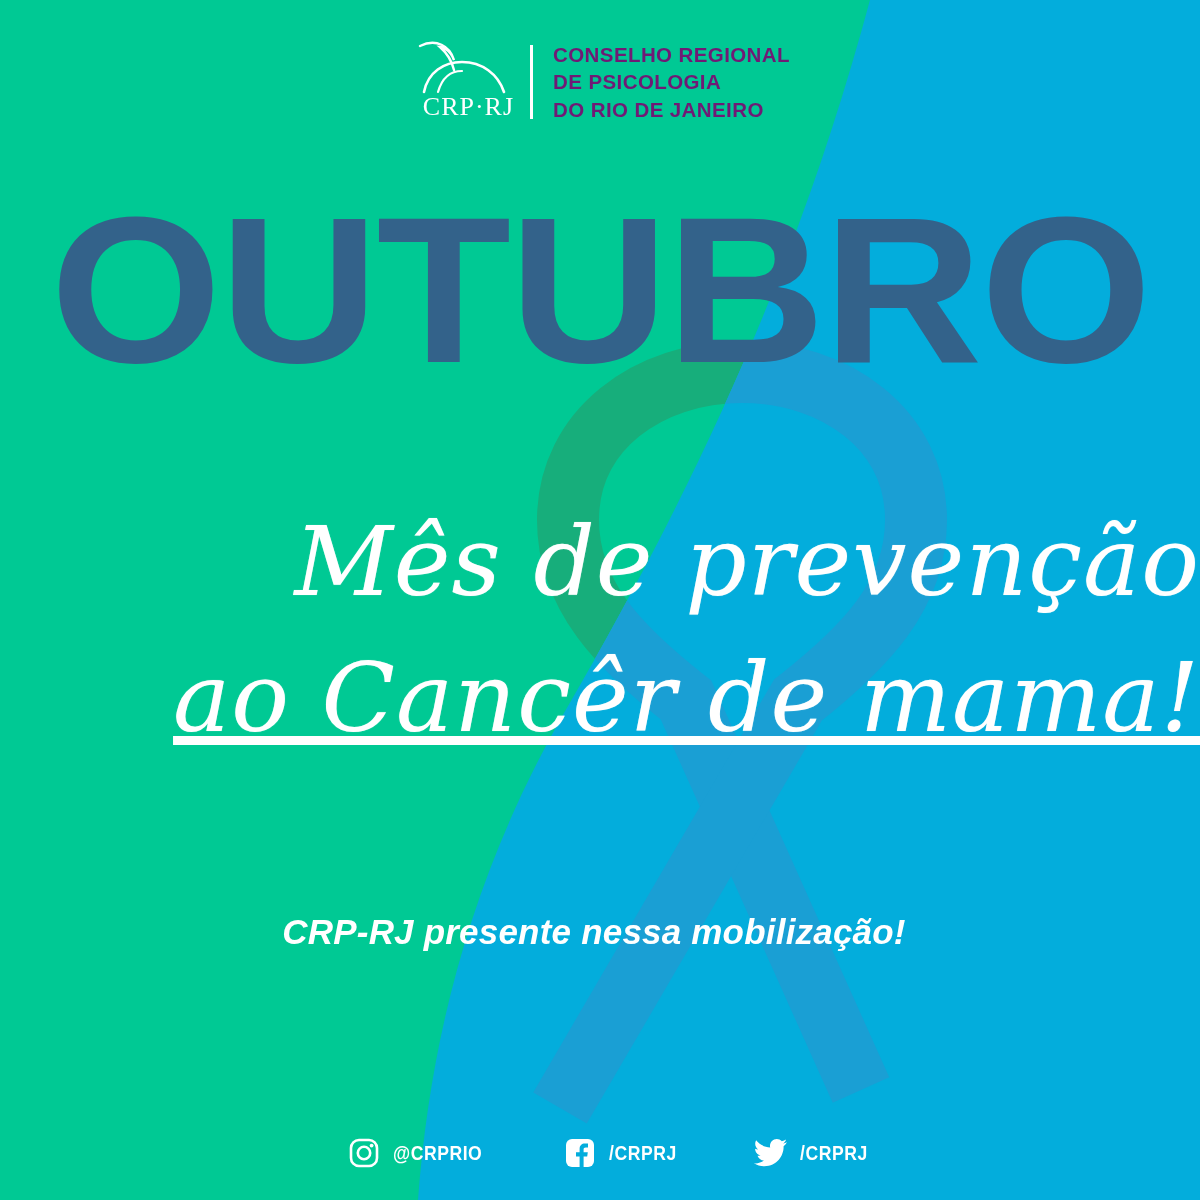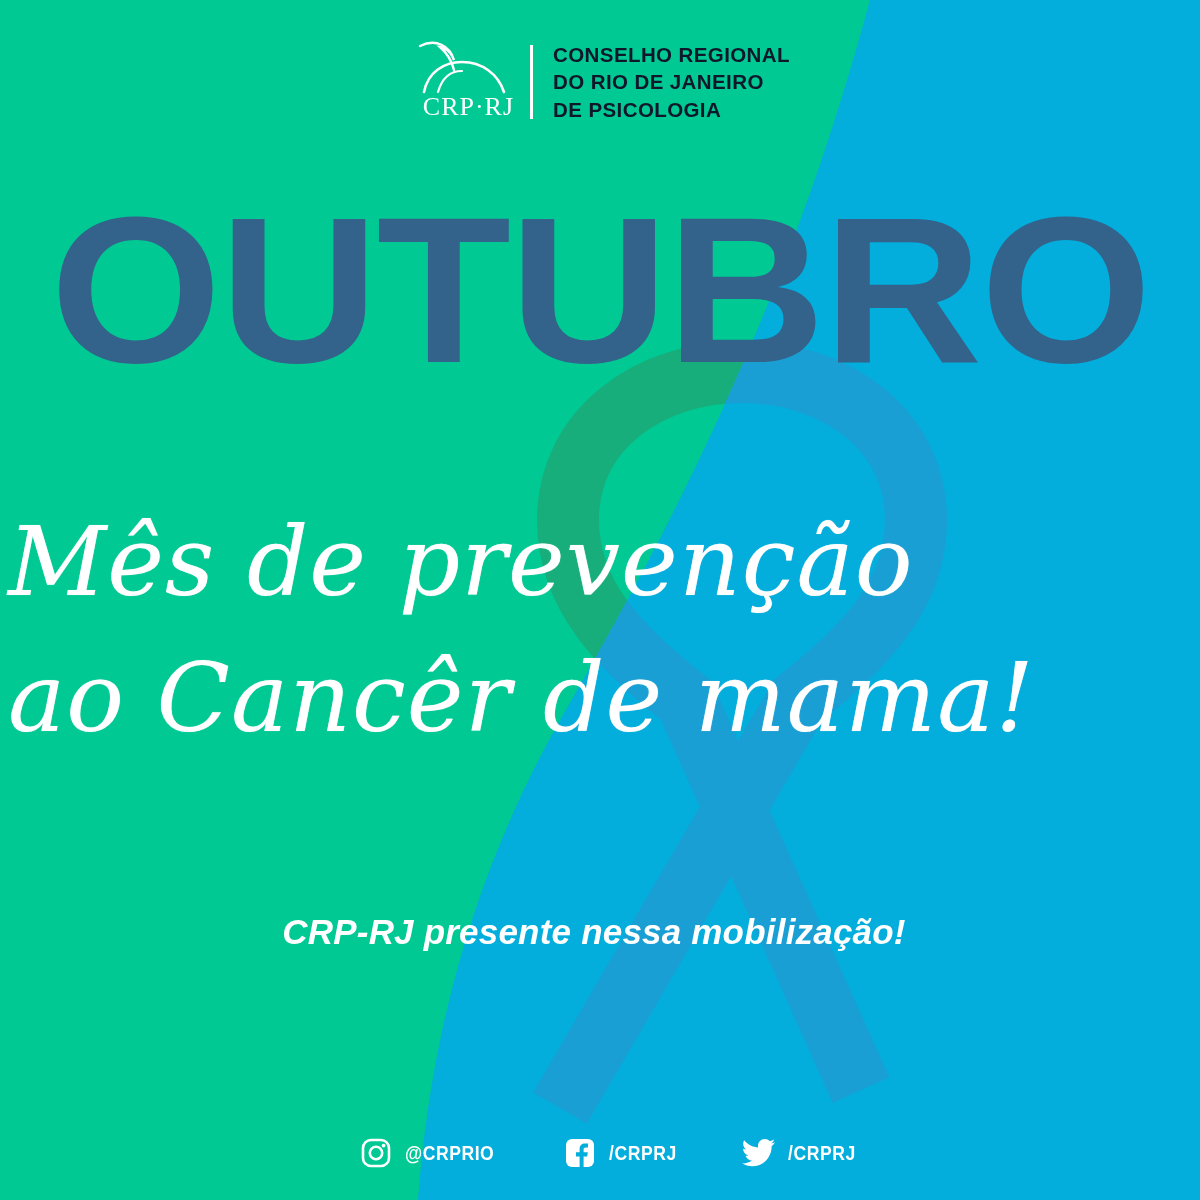--- a/index.html
+++ b/index.html
@@ -38,7 +38,7 @@
     width:3px;height:74px;background:#ffffff;margin:0 20px 0 16px;flex:0 0 auto;
   }
   .logo-text{
-    color:#0f172a;font-weight:bold;font-size:20.5px;line-height:1.33;
+    color:#701a75;font-weight:bold;font-size:20.5px;line-height:1.33;
     letter-spacing:0.4px;
   }
 

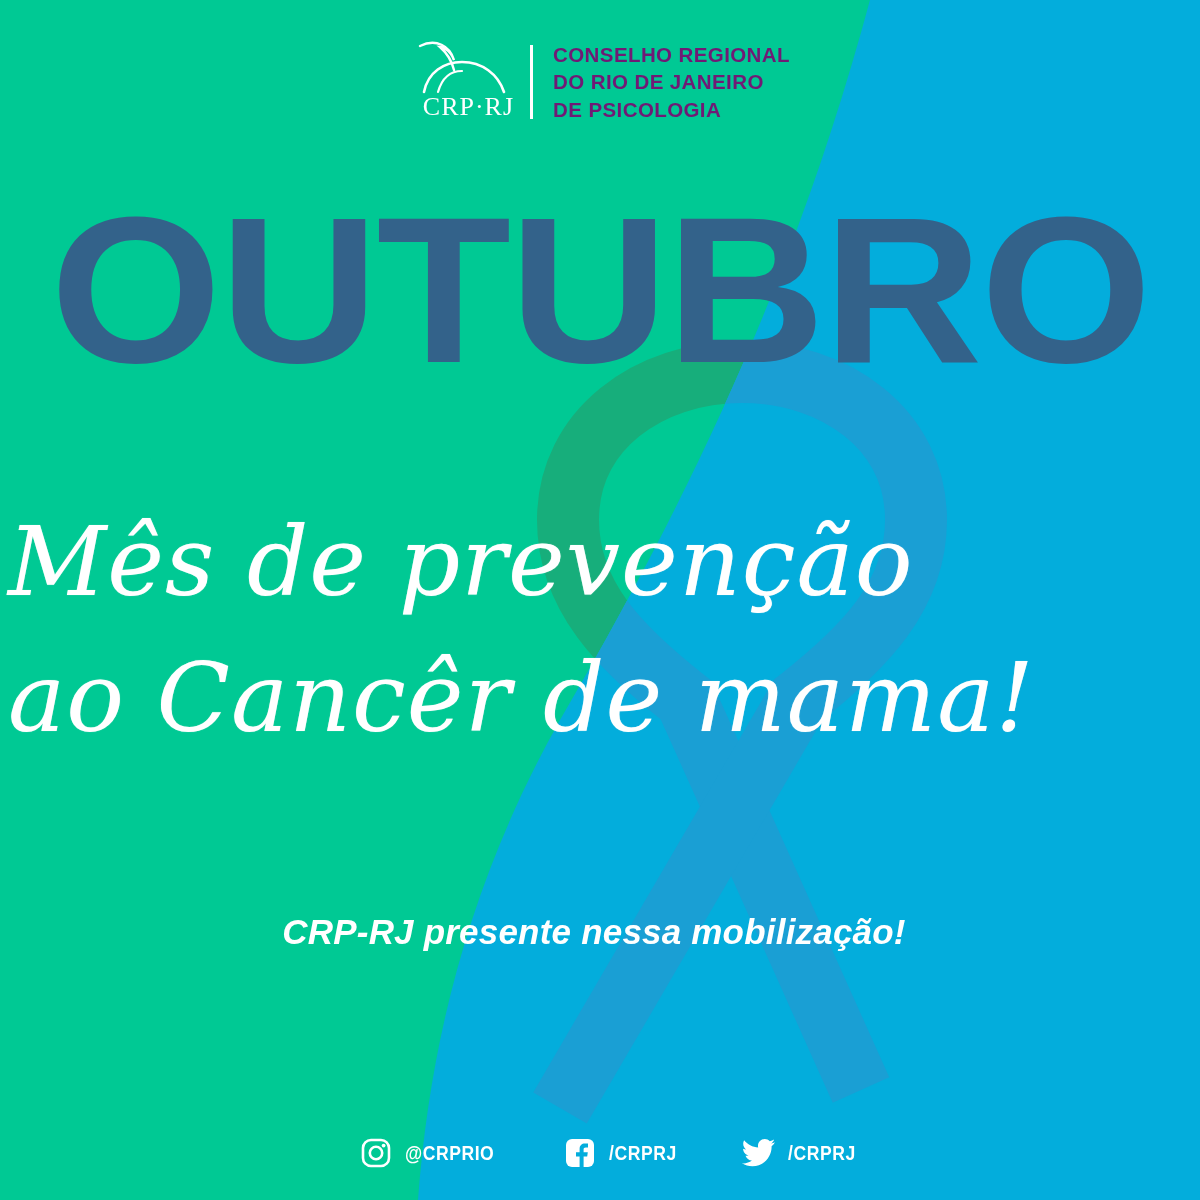--- a/index.html
+++ b/index.html
@@ -166,8 +166,8 @@
 
     <div class="logo-text">
       <div>CONSELHO REGIONAL</div>
+      <div>DE PSICOLOGIA</div>
       <div>DO RIO DE JANEIRO</div>
-      <div>DE PSICOLOGIA</div>
     </div>
   </div>
 

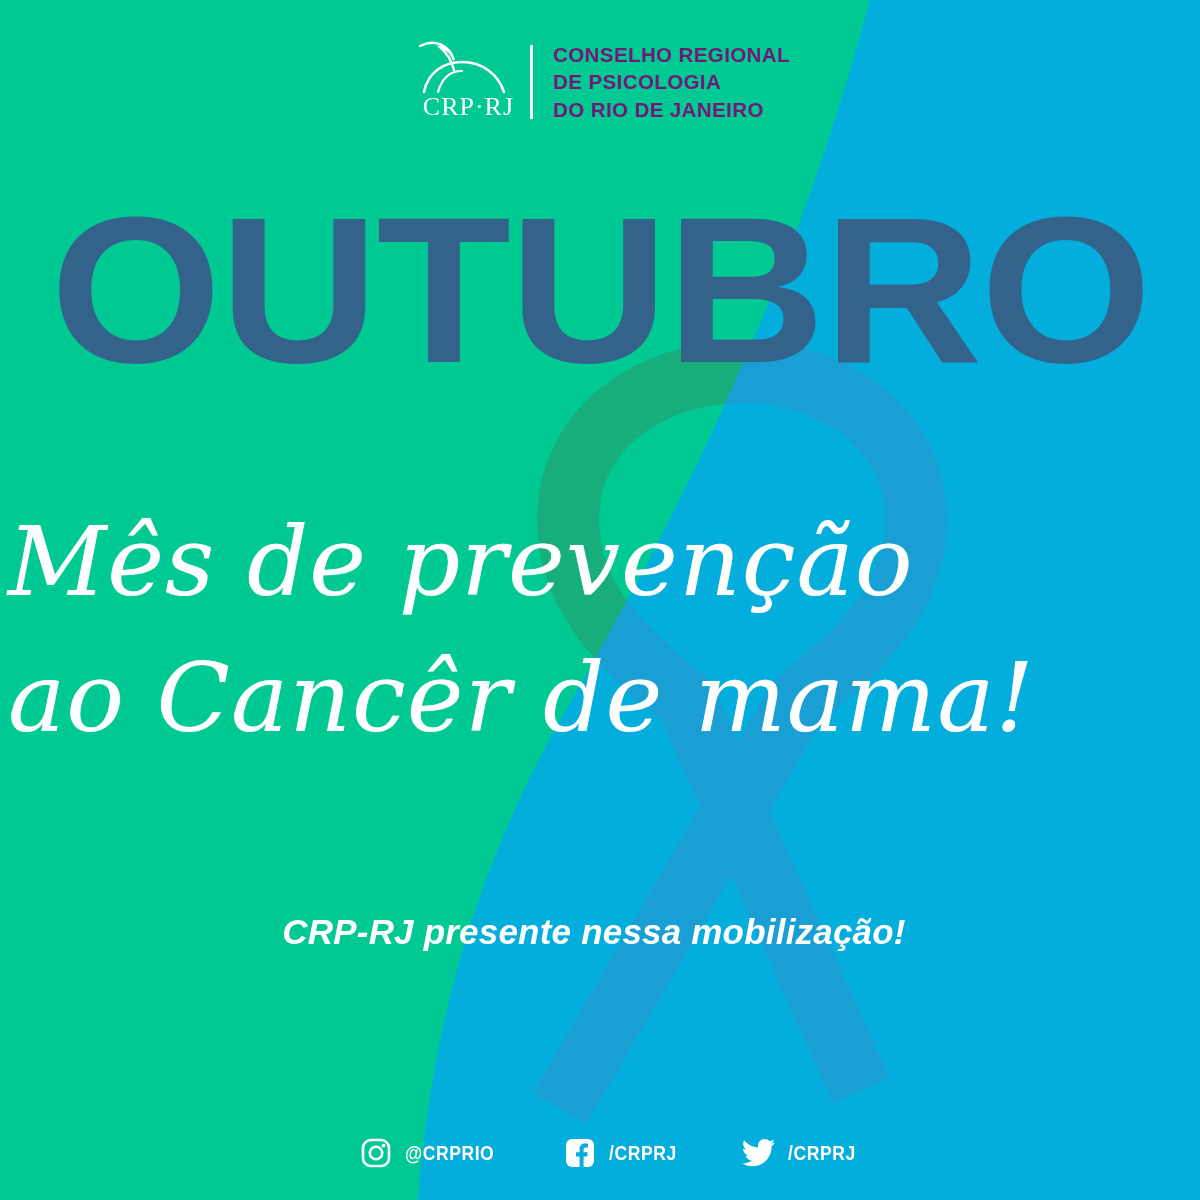--- a/index.html
+++ b/index.html
@@ -59,7 +59,7 @@
   
   .script{
     position:absolute;top:494px;left:8px;right:0;
-    text-align:left;color:#ffffff;
+    text-align:right;color:#ffffff;
     z-index:7;
     font-family:"DejaVu Serif", serif;
     font-style:italic;

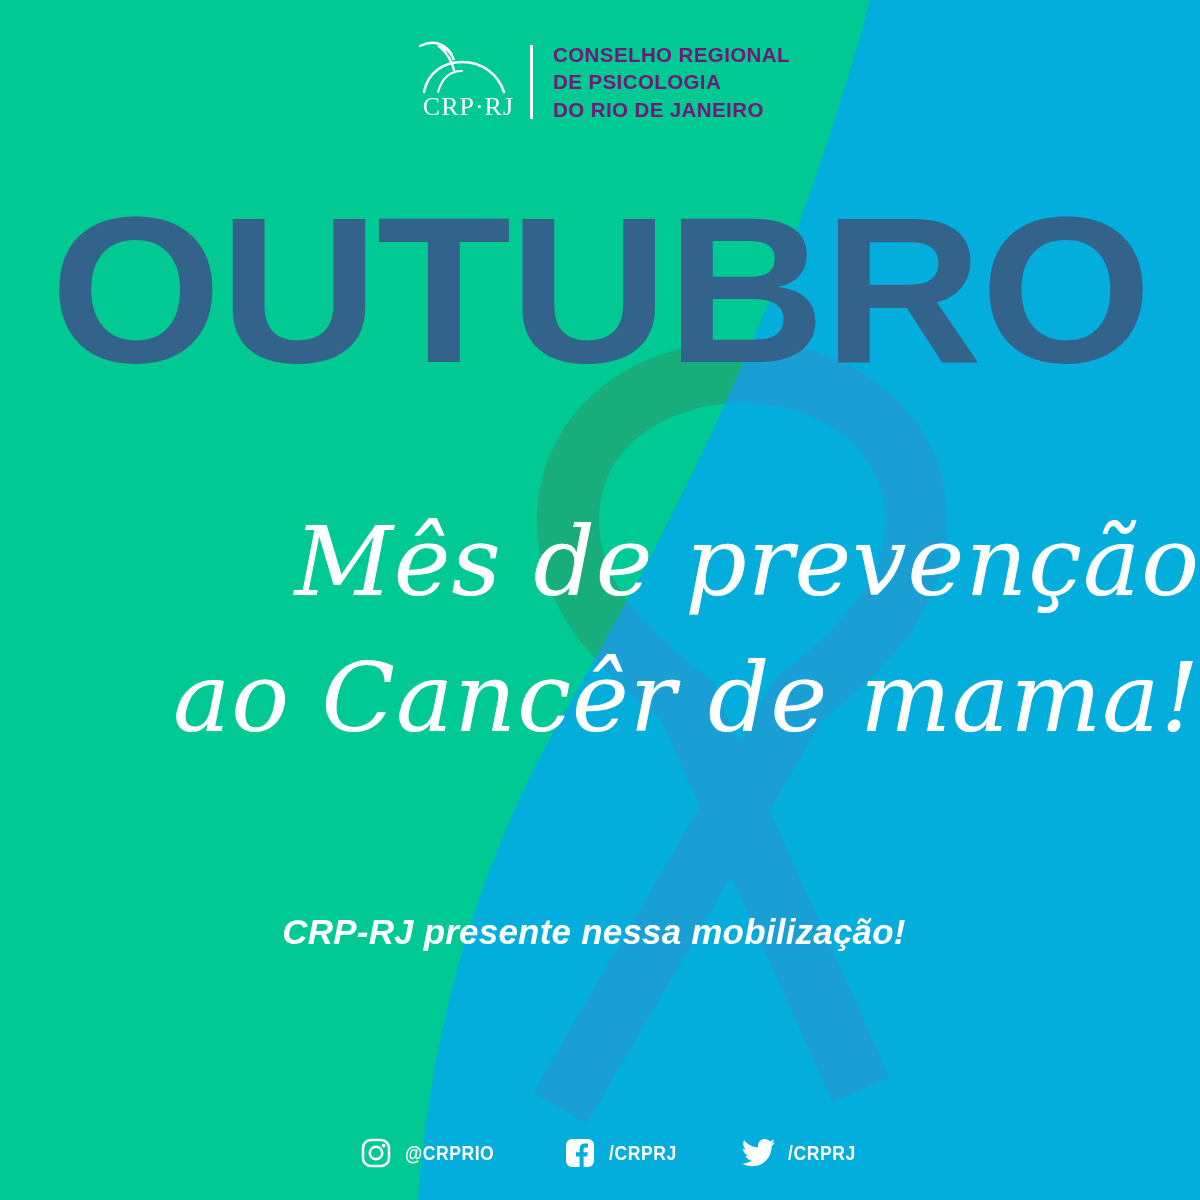--- a/index.html
+++ b/index.html
@@ -70,7 +70,7 @@
     text-shadow:0 0 1px rgba(255,255,255,.5);
   }
   .script .l1{display:block;}
-  .script .l2{display:block;}
+  .script .l2{display:block;text-decoration:underline;}
 
   
   .tagline{

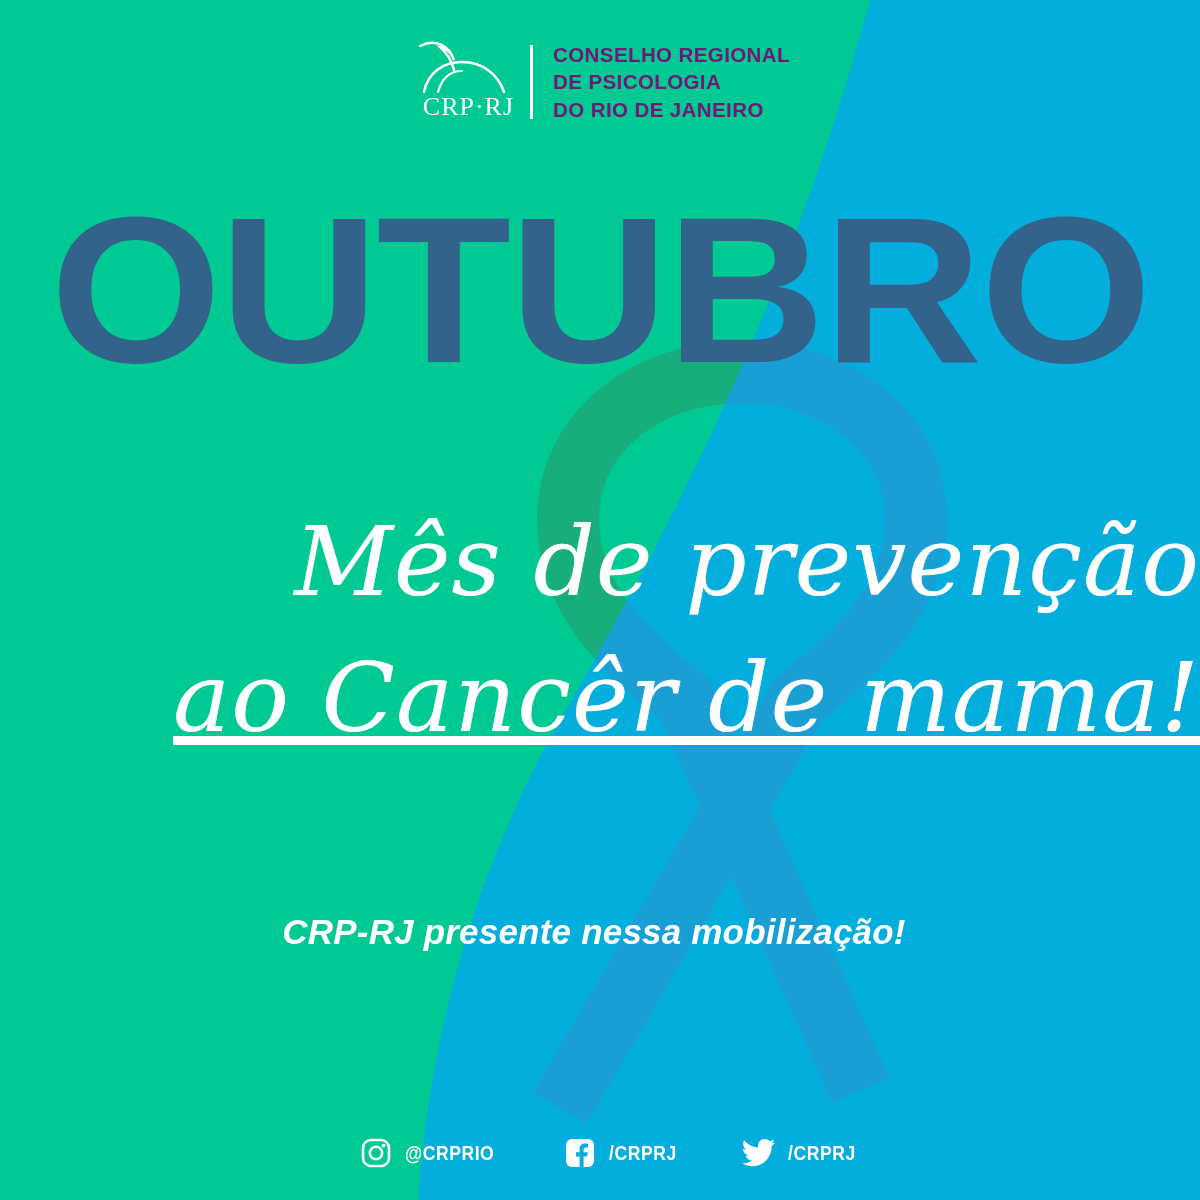--- a/index.html
+++ b/index.html
@@ -85,7 +85,7 @@
   .social{
     position:absolute;left:0;right:0;bottom:30px;
     display:flex;align-items:center;justify-content:center;
-    gap:0px;z-index:9;
+    gap:12px;z-index:9;
     padding-left:24px;
   }
   .social-item{

